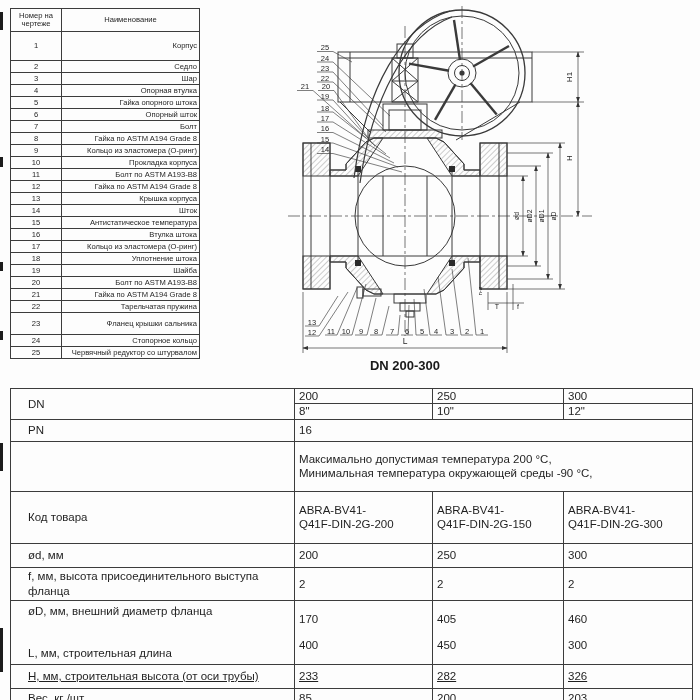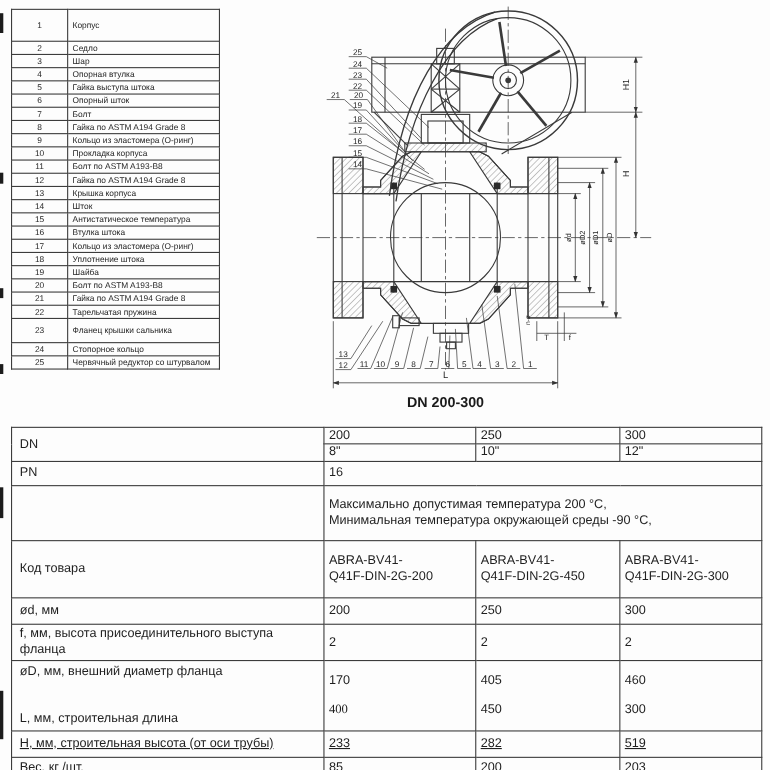--- a/index.html
+++ b/index.html
@@ -60,6 +60,10 @@
 
 <table class="parts-table">
   <tbody>
+      <tr class="hdr">
+    <td class="num">Номер на чертеже</td>
+    <td>Наименование</td>
+  </tr>
   <tr class="tall1">
         <td class="num">1</td>
         <td class="nm">Корпус</td>

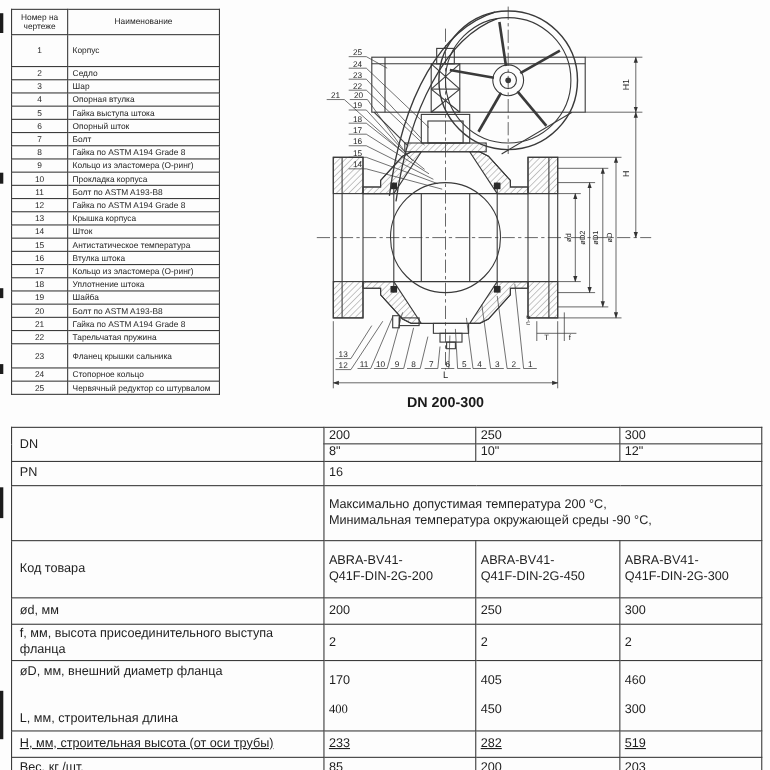--- a/index.html
+++ b/index.html
@@ -12,7 +12,7 @@
     position:absolute;left:10px;top:8px;width:190px;
     border-collapse:collapse;font-size:7.6px;line-height:1.05;color:#1f1f1f;
   }
-  .parts-table td{border:1px solid #3c3c3c;padding:0 2px;vertical-align:middle;}
+  .parts-table td{border:1px solid #3c3c3c;padding:0 2px;vertical-align:middle;text-align:right;}
   .parts-table td.num{width:46px;text-align:center;}
   .parts-table td.nm{padding-left:4px;}
   .parts-table tr{height:12px;}

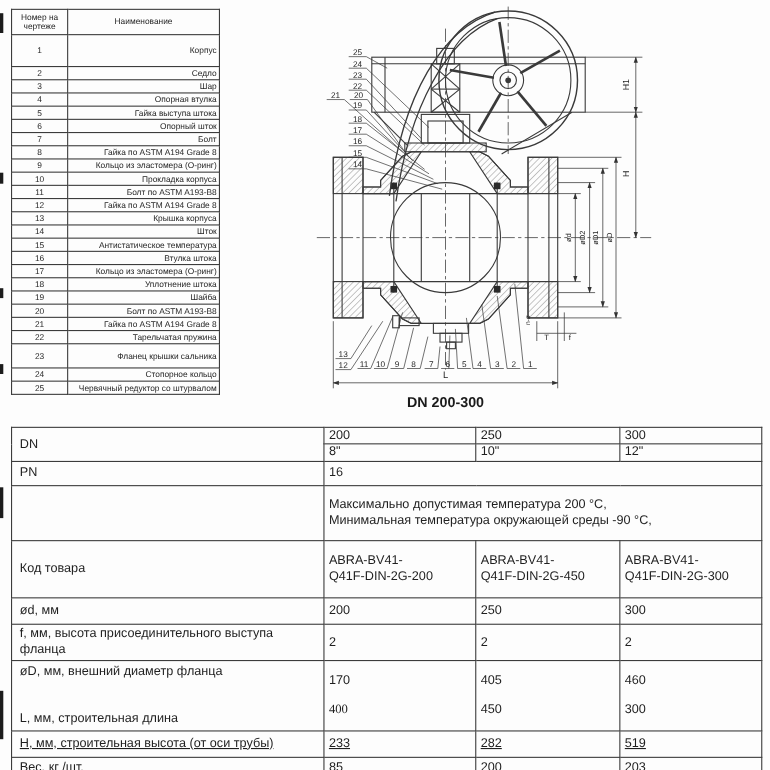--- a/index.html
+++ b/index.html
@@ -82,7 +82,7 @@
       </tr>
   <tr>
         <td class="num">5</td>
-        <td class="nm">Гайка выступа штока</td>
+        <td class="nm">Гайка опорного штока</td>
       </tr>
   <tr>
         <td class="num">6</td>

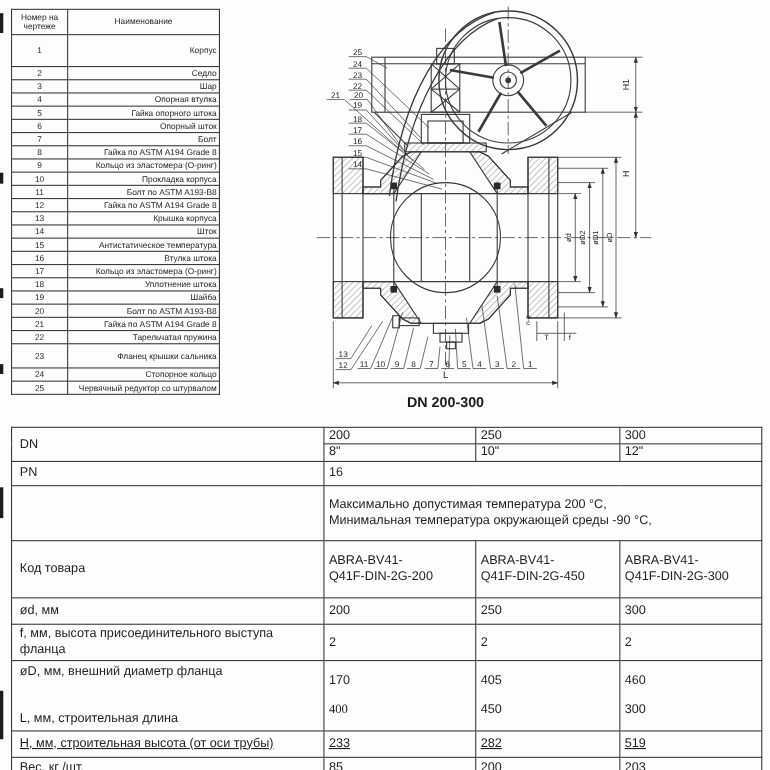--- a/index.html
+++ b/index.html
@@ -29,7 +29,7 @@
     border-collapse:collapse;font-size:11.5px;color:#1f1f1f;table-layout:fixed;
   }
   .spec-table td{border:1px solid #3c3c3c;padding:0 4px;vertical-align:middle;text-align:left;line-height:1.25;}
-  .spec-table td.lbl{text-align:left;padding-left:7px;}
+  .spec-table td.lbl{text-align:left;padding-left:17px;}
   .spec-table col.c0{width:284px;}
   .spec-table col.c1{width:138px;}
   .spec-table col.c2{width:131px;}

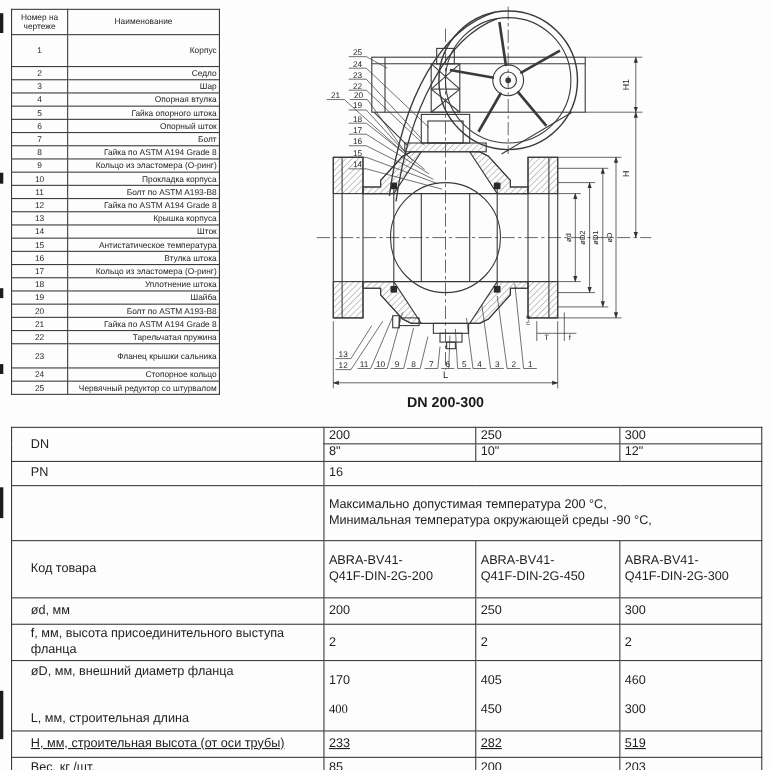--- a/index.html
+++ b/index.html
@@ -420,7 +420,7 @@
         </td>
     <td>
           <div>ABRA-BV41-</div>
-          <div>Q41F-DIN-2G-450</div>
+          <div>Q41F-DIN-2G-150</div>
         </td>
     <td>
           <div>ABRA-BV41-</div>

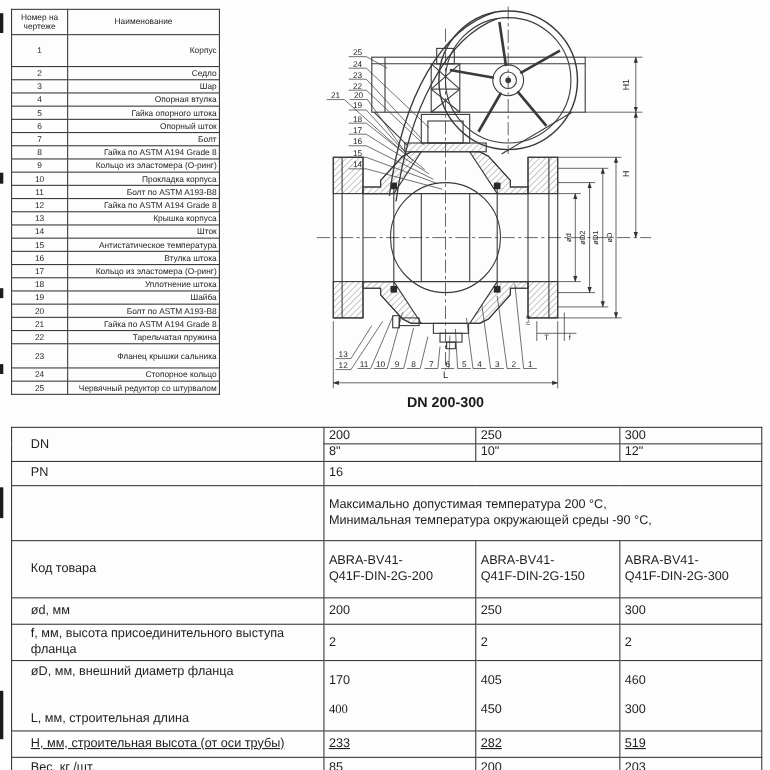--- a/index.html
+++ b/index.html
@@ -446,7 +446,7 @@
     </td>
     <td class="two-line">
           <div>170</div>
-          <div style="margin-top:12px;font-family:Liberation Serif, serif;">400</div>
+          <div style="margin-top:12px;">400</div>
         </td>
     <td class="two-line">
           <div>405</div>

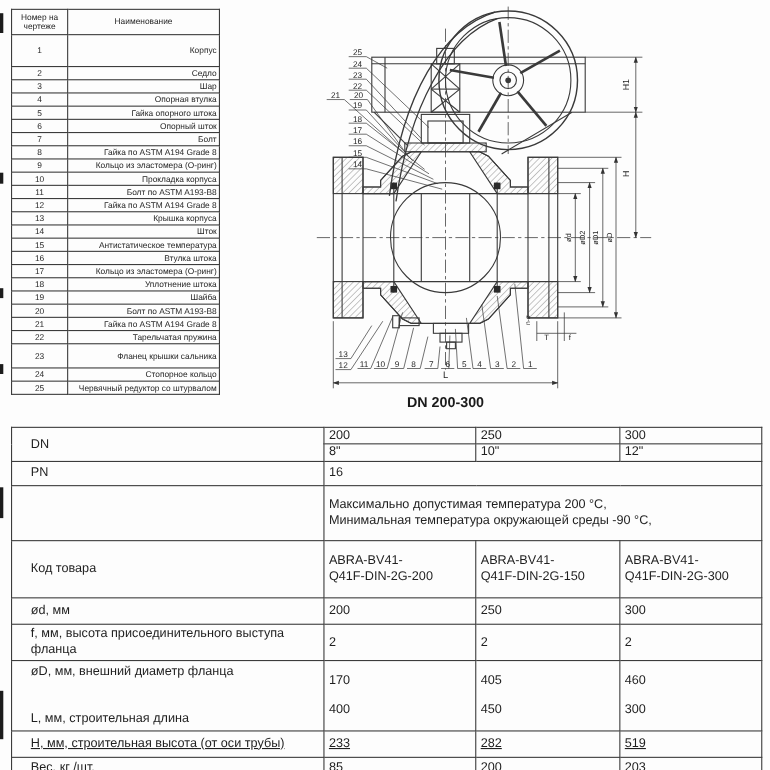--- a/index.html
+++ b/index.html
@@ -461,7 +461,7 @@
     <td class="lbl">H, мм,  строительная высота (от оси трубы)</td>
     <td>233</td>
     <td>282</td>
-    <td>519</td>
+    <td>326</td>
   </tr>
   <tr class="r-ves">
     <td class="lbl">Вес, кг /шт.</td>

